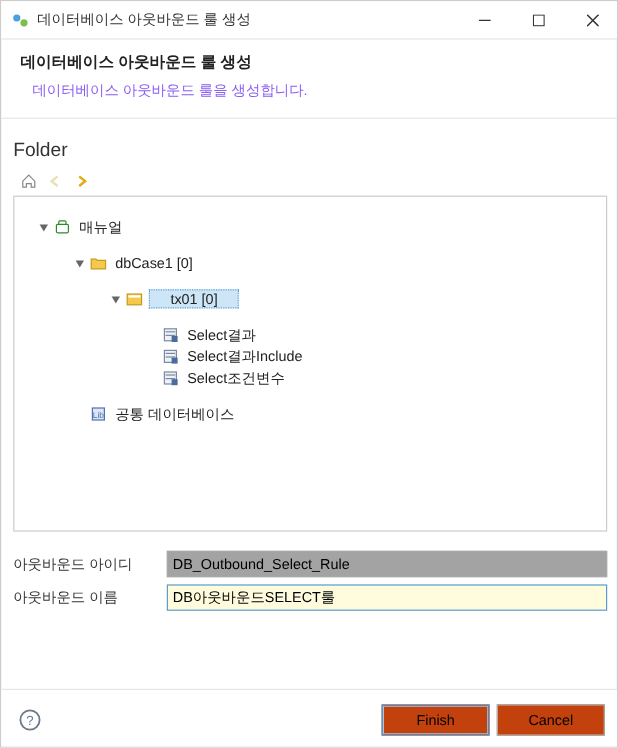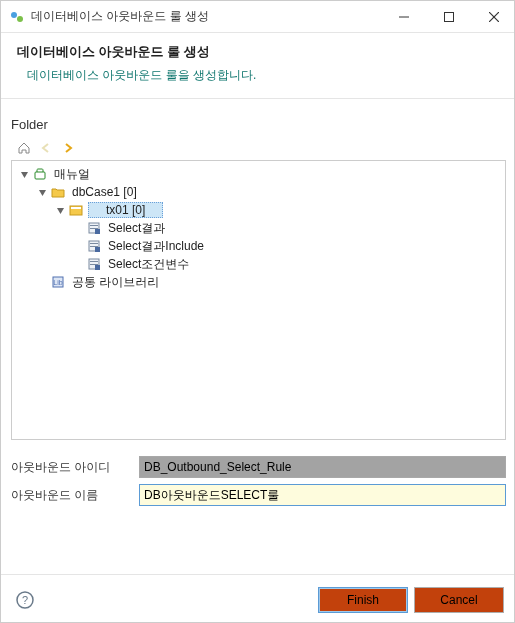--- a/index.html
+++ b/index.html
@@ -13,7 +13,7 @@
   
   .header-section { padding: 10px 16px 14px 16px; border-bottom: 1px solid #e5e5e5; }
   .header-title { font-size: 13px; font-weight: bold; color: #222; margin-bottom: 6px; }
-  .header-subtitle { font-size: 12px; color: #0f766e; padding-left: 10px; }
+  .header-subtitle { font-size: 12px; color: #8b5cf6; padding-left: 10px; }
   
   .content { padding: 18px 10px 0 10px; }
   .folder-label { font-size: 13px; color: #333; margin-bottom: 4px; }

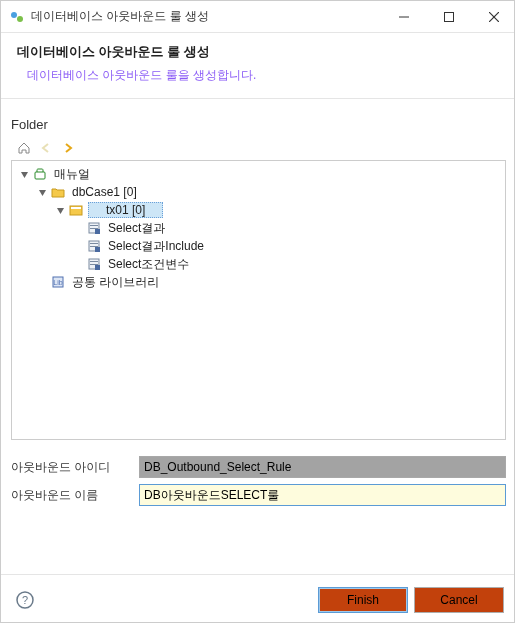--- a/index.html
+++ b/index.html
@@ -16,7 +16,7 @@
   .header-subtitle { font-size: 12px; color: #8b5cf6; padding-left: 10px; }
   
   .content { padding: 18px 10px 0 10px; }
-  .folder-label { font-size: 13px; color: #333; margin-bottom: 4px; }
+  .folder-label { font-size: 16px; color: #333; margin-bottom: 4px; }
   .folder-toolbar { height: 24px; display: flex; align-items: center; gap: 4px; padding: 2px 4px; }
   .tb-btn { width: 18px; height: 18px; display: flex; align-items: center; justify-content: center; }
   .tb-btn.disabled { opacity: 0.4; }

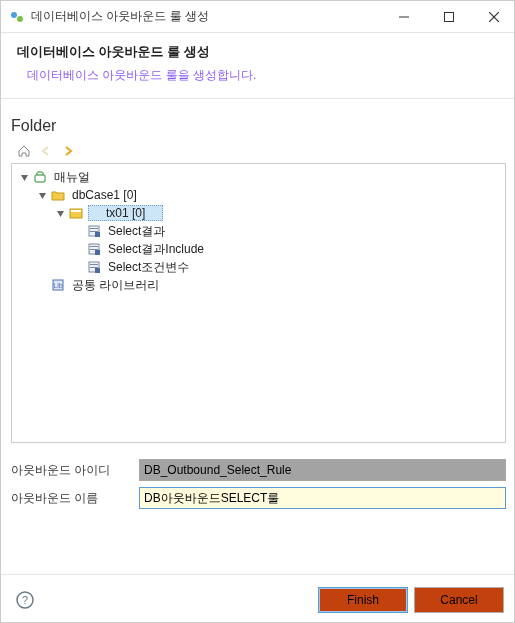--- a/index.html
+++ b/index.html
@@ -22,7 +22,7 @@
   .tb-btn.disabled { opacity: 0.4; }
   
   .tree-panel { border: 1px solid #ccc; height: 280px; background: #fff; overflow: auto; padding: 4px 6px; }
-  .tree ul { list-style: none; margin: 0; padding: 0 0 0 18px; }
+  .tree ul { list-style: none; margin: 12px; padding: 0 0 0 18px; }
   .tree > ul { padding-left: 0; }
   .tree li { position: relative; }
   .tree-row { display: flex; align-items: center; height: 18px; font-size: 12px; color: #222; gap: 2px; cursor: default; }

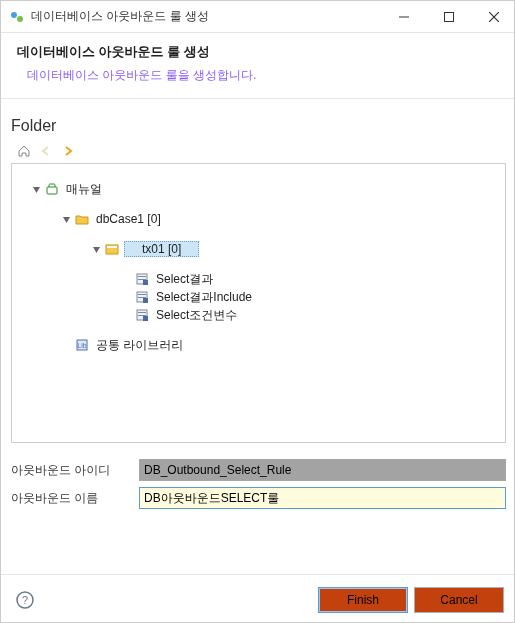--- a/index.html
+++ b/index.html
@@ -209,7 +209,7 @@
                         <text x="7" y="10" font-size="7" text-anchor="middle" fill="#5070b0">Lib</text>
                       </svg>
                   </span>
-                  <span class="label-span">공통 라이브러리</span>
+                  <span class="label-span">공통 데이터베이스</span>
                 </div>
               </li>
             </ul>

